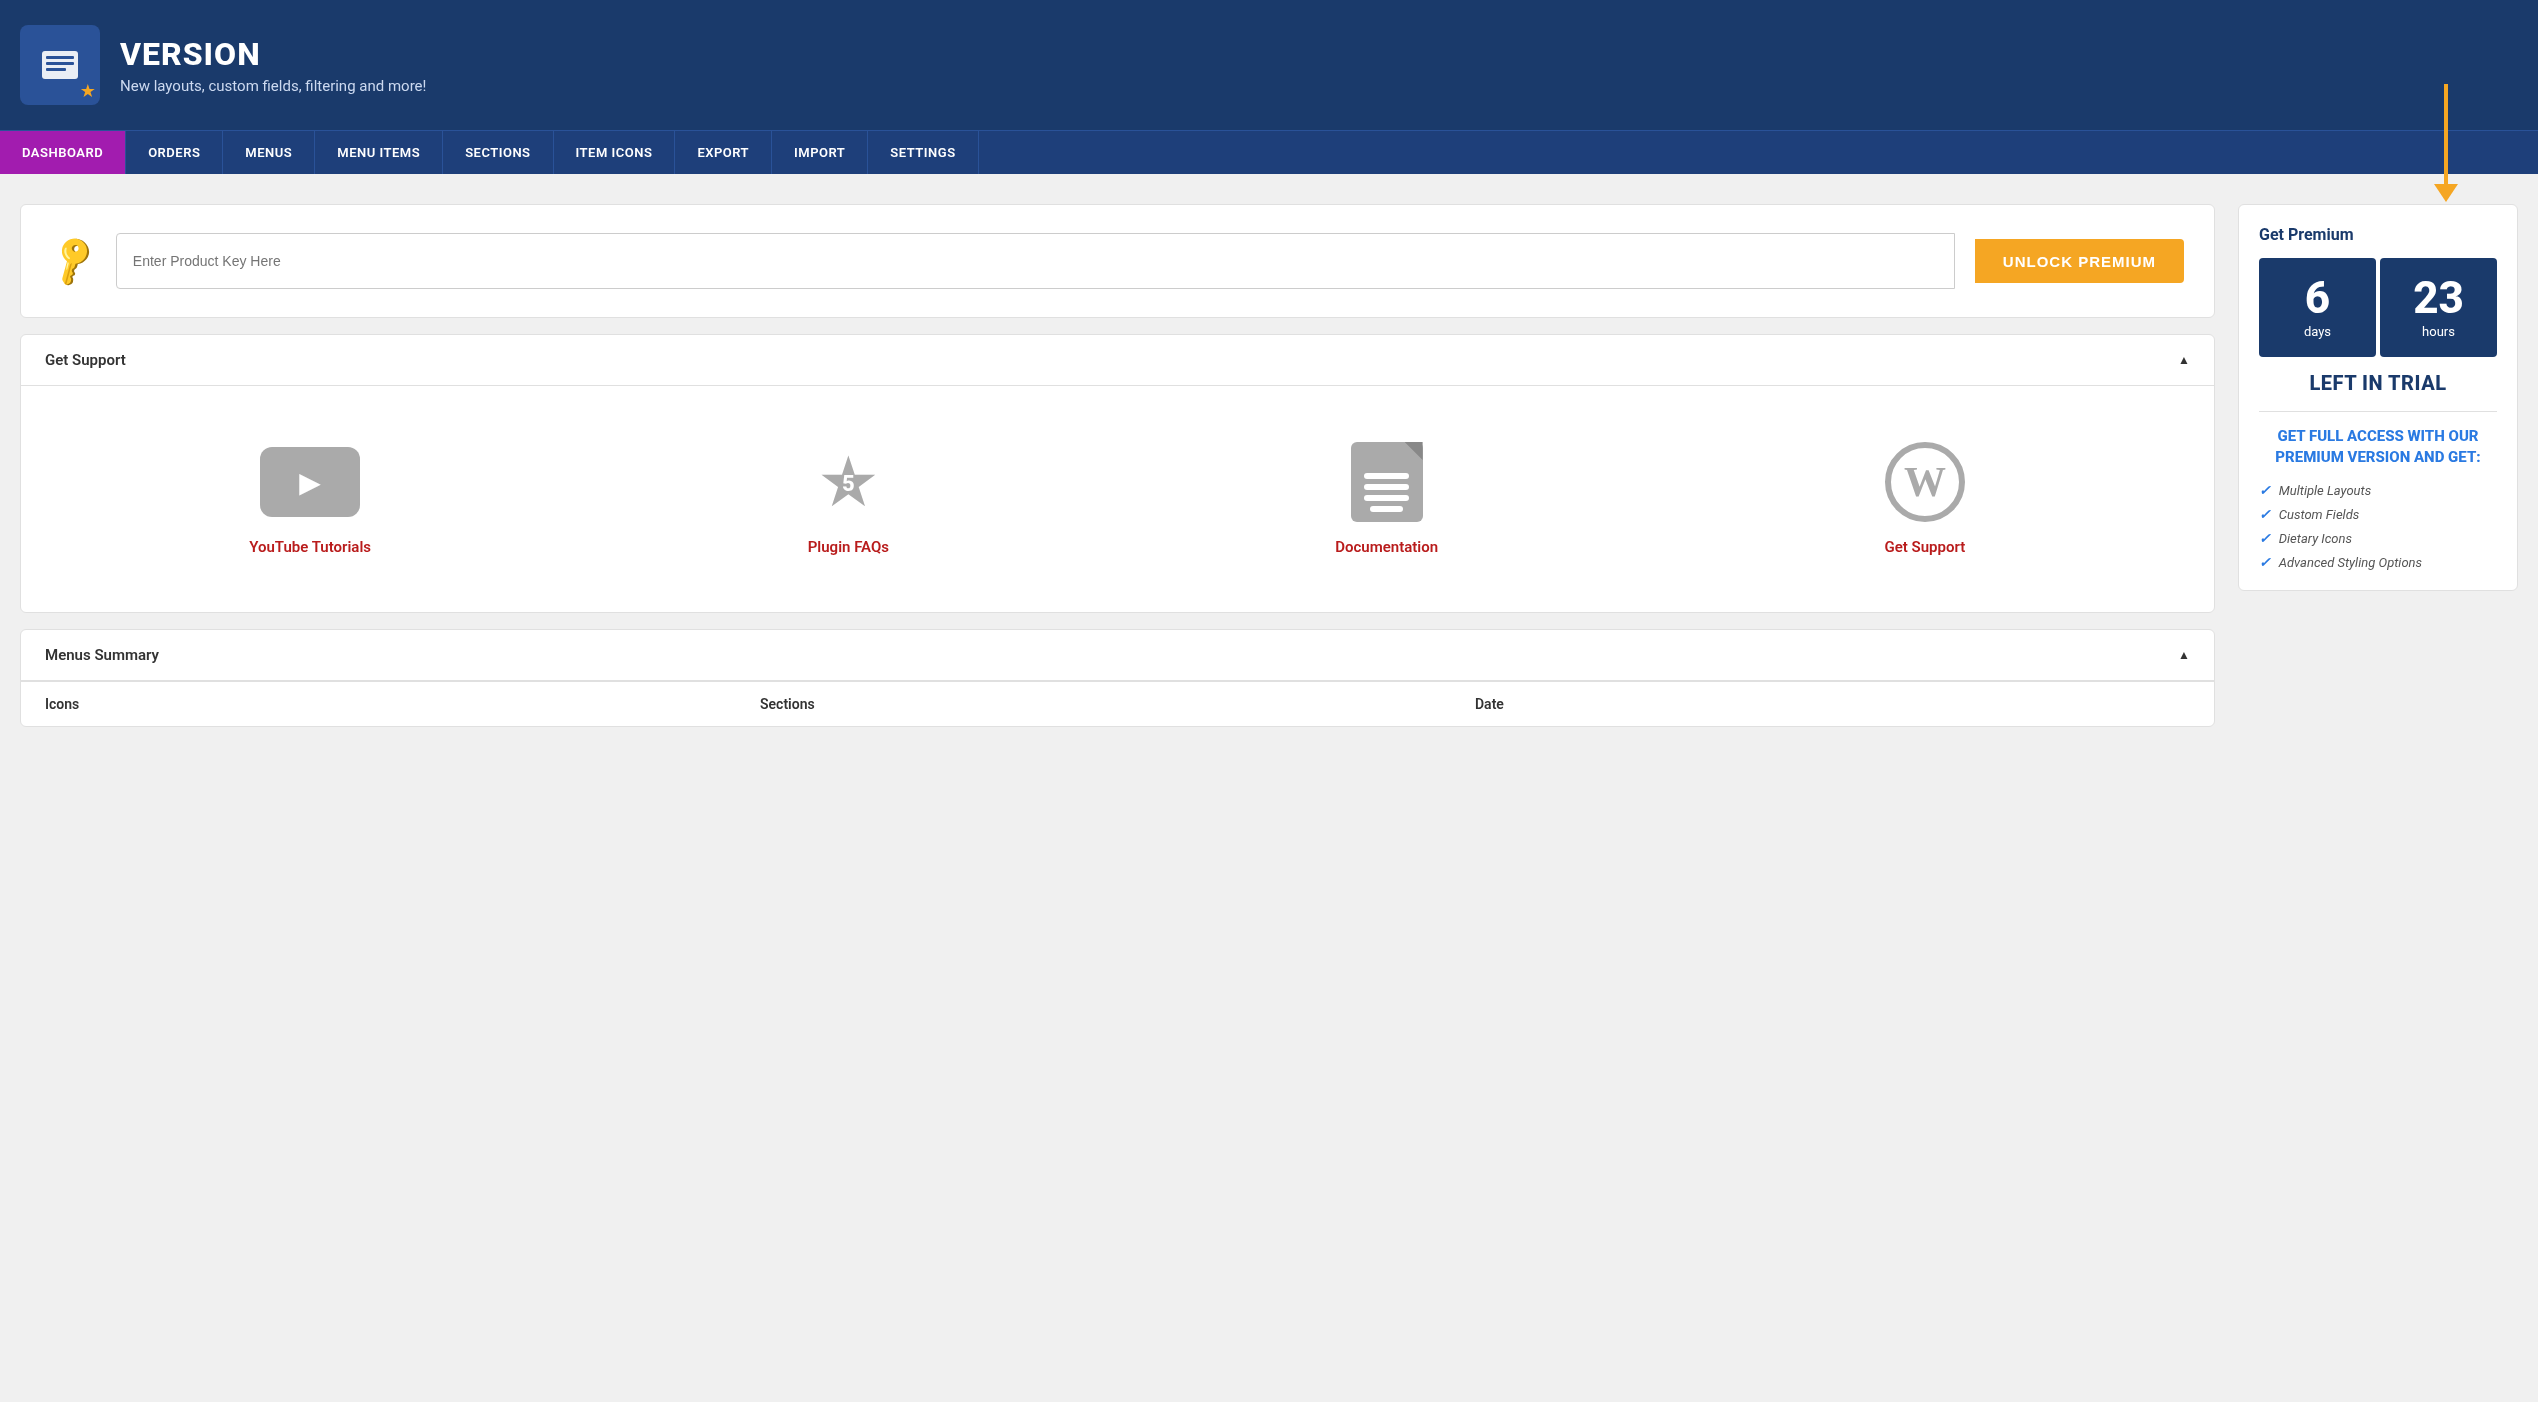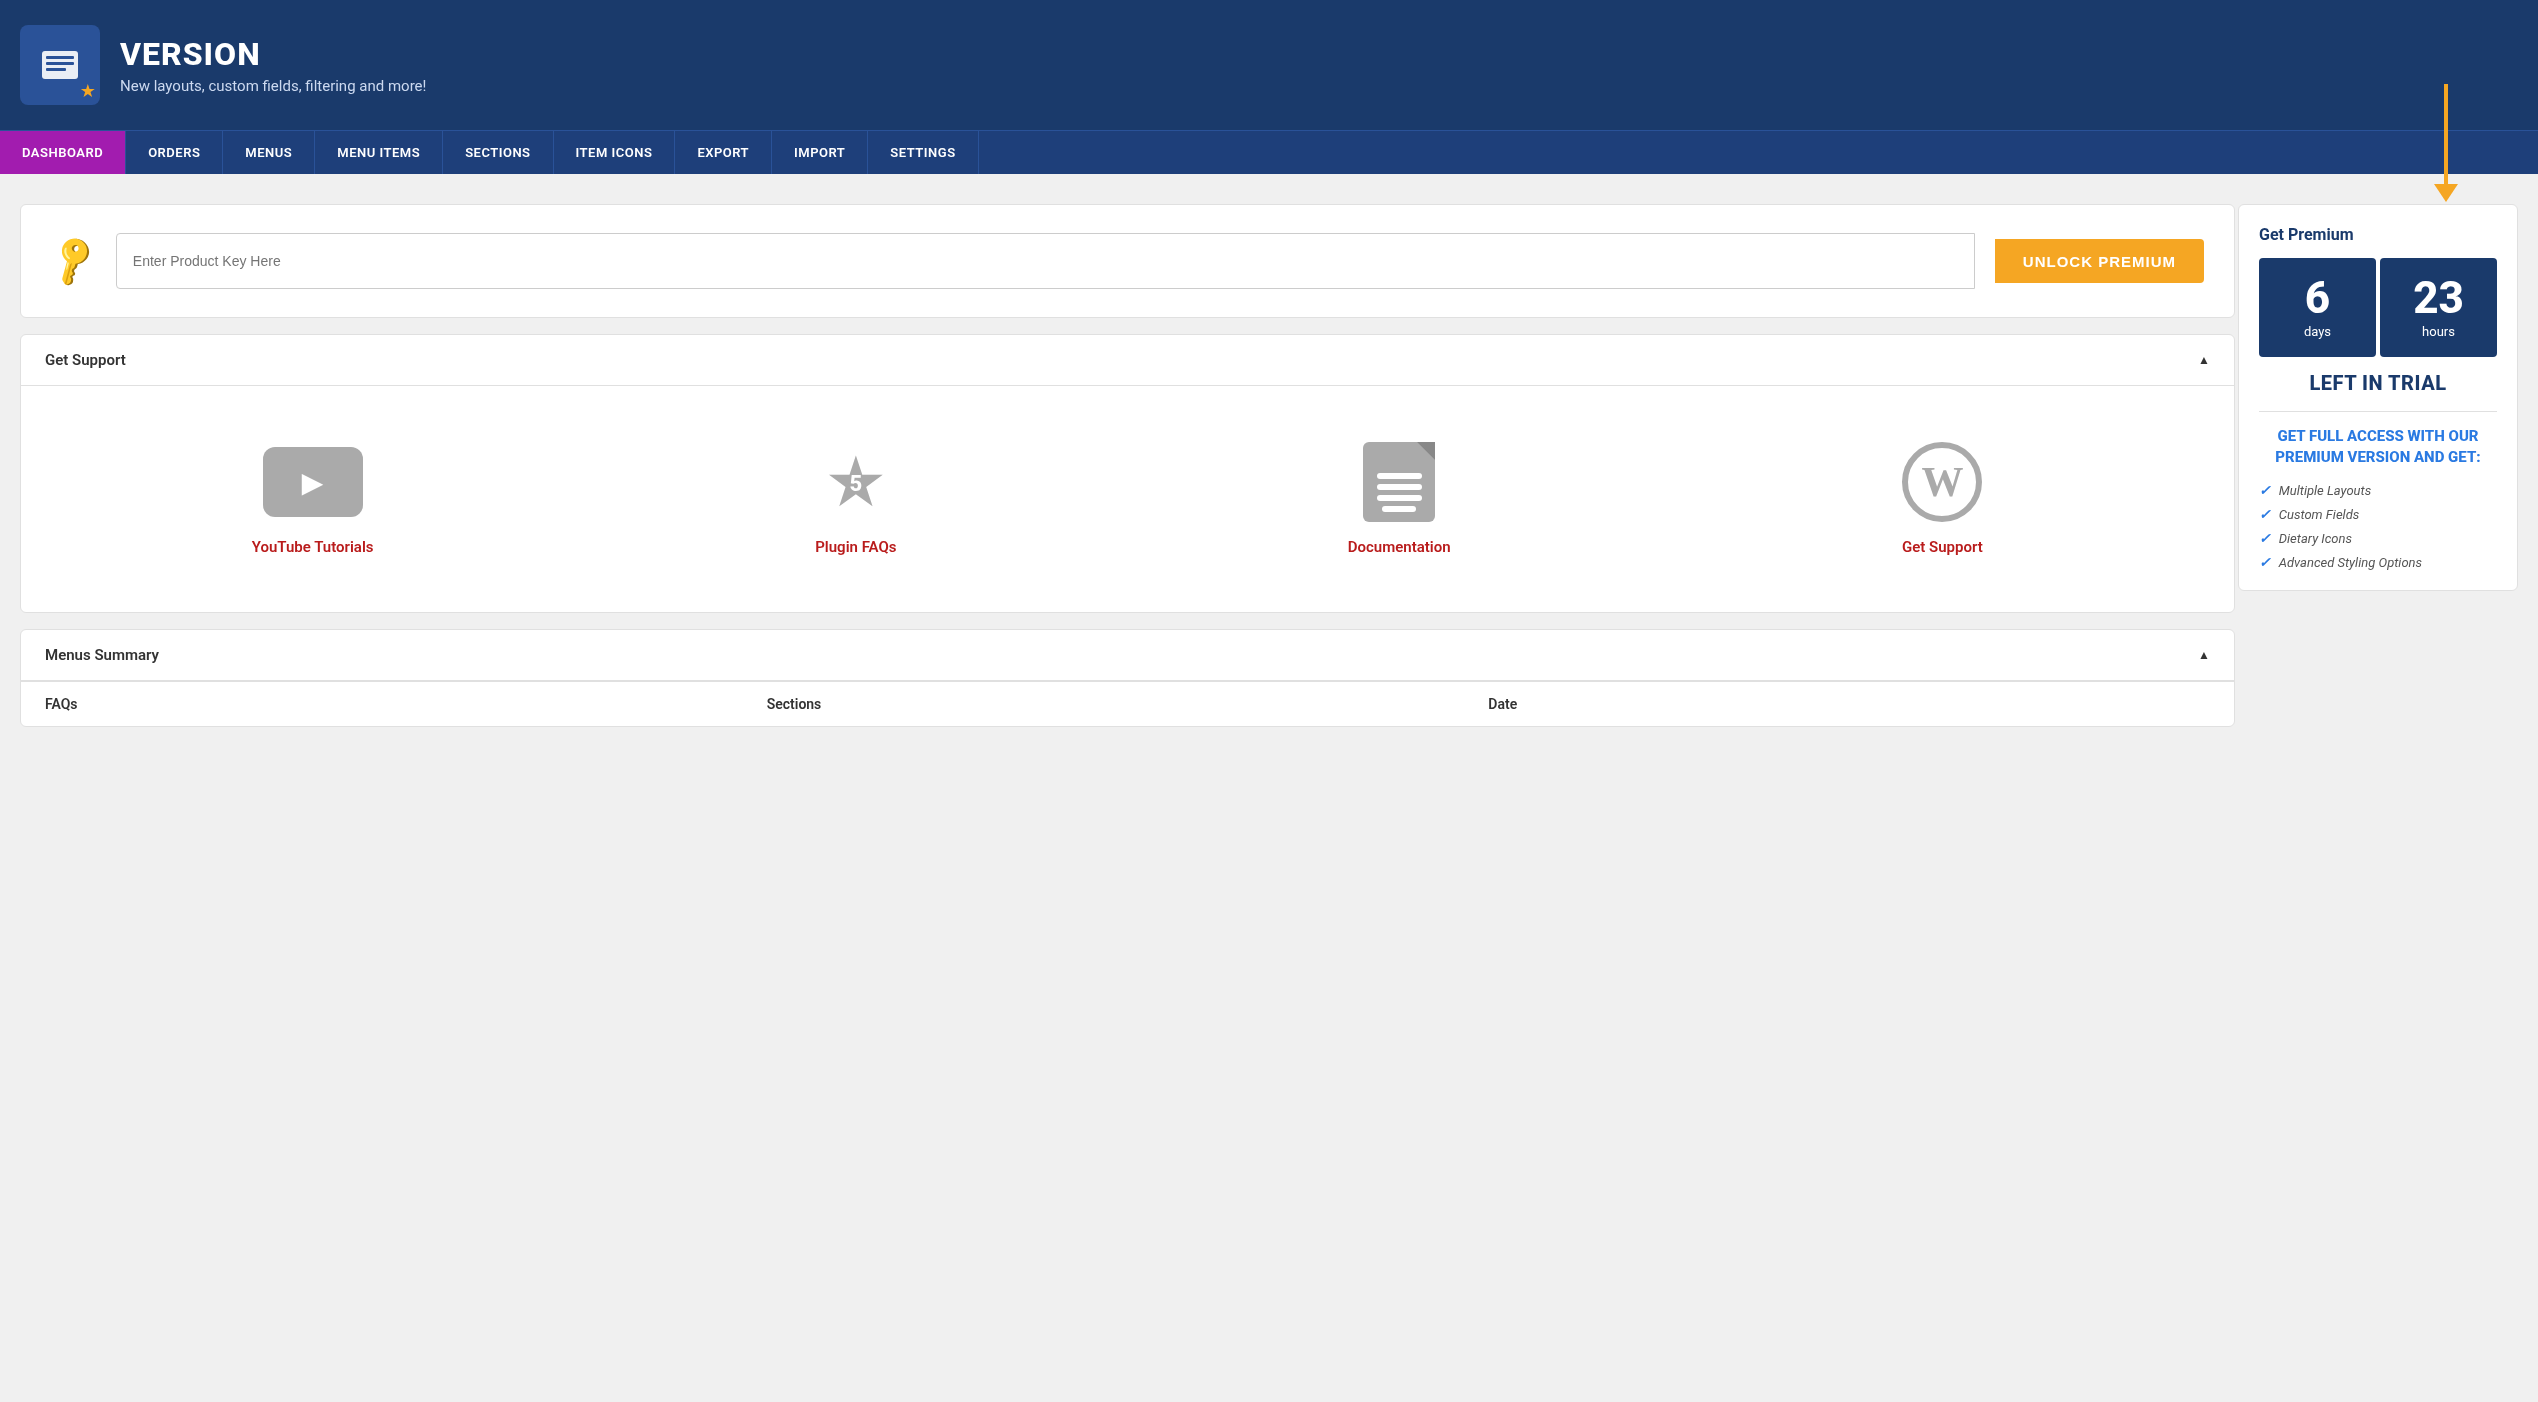--- a/index.html
+++ b/index.html
@@ -242,7 +242,7 @@
     .right-sidebar {
       width: 280px;
       min-width: 280px;
-      margin-left: 3px;
+      margin-left: 23px;
       position: relative;
     }
 

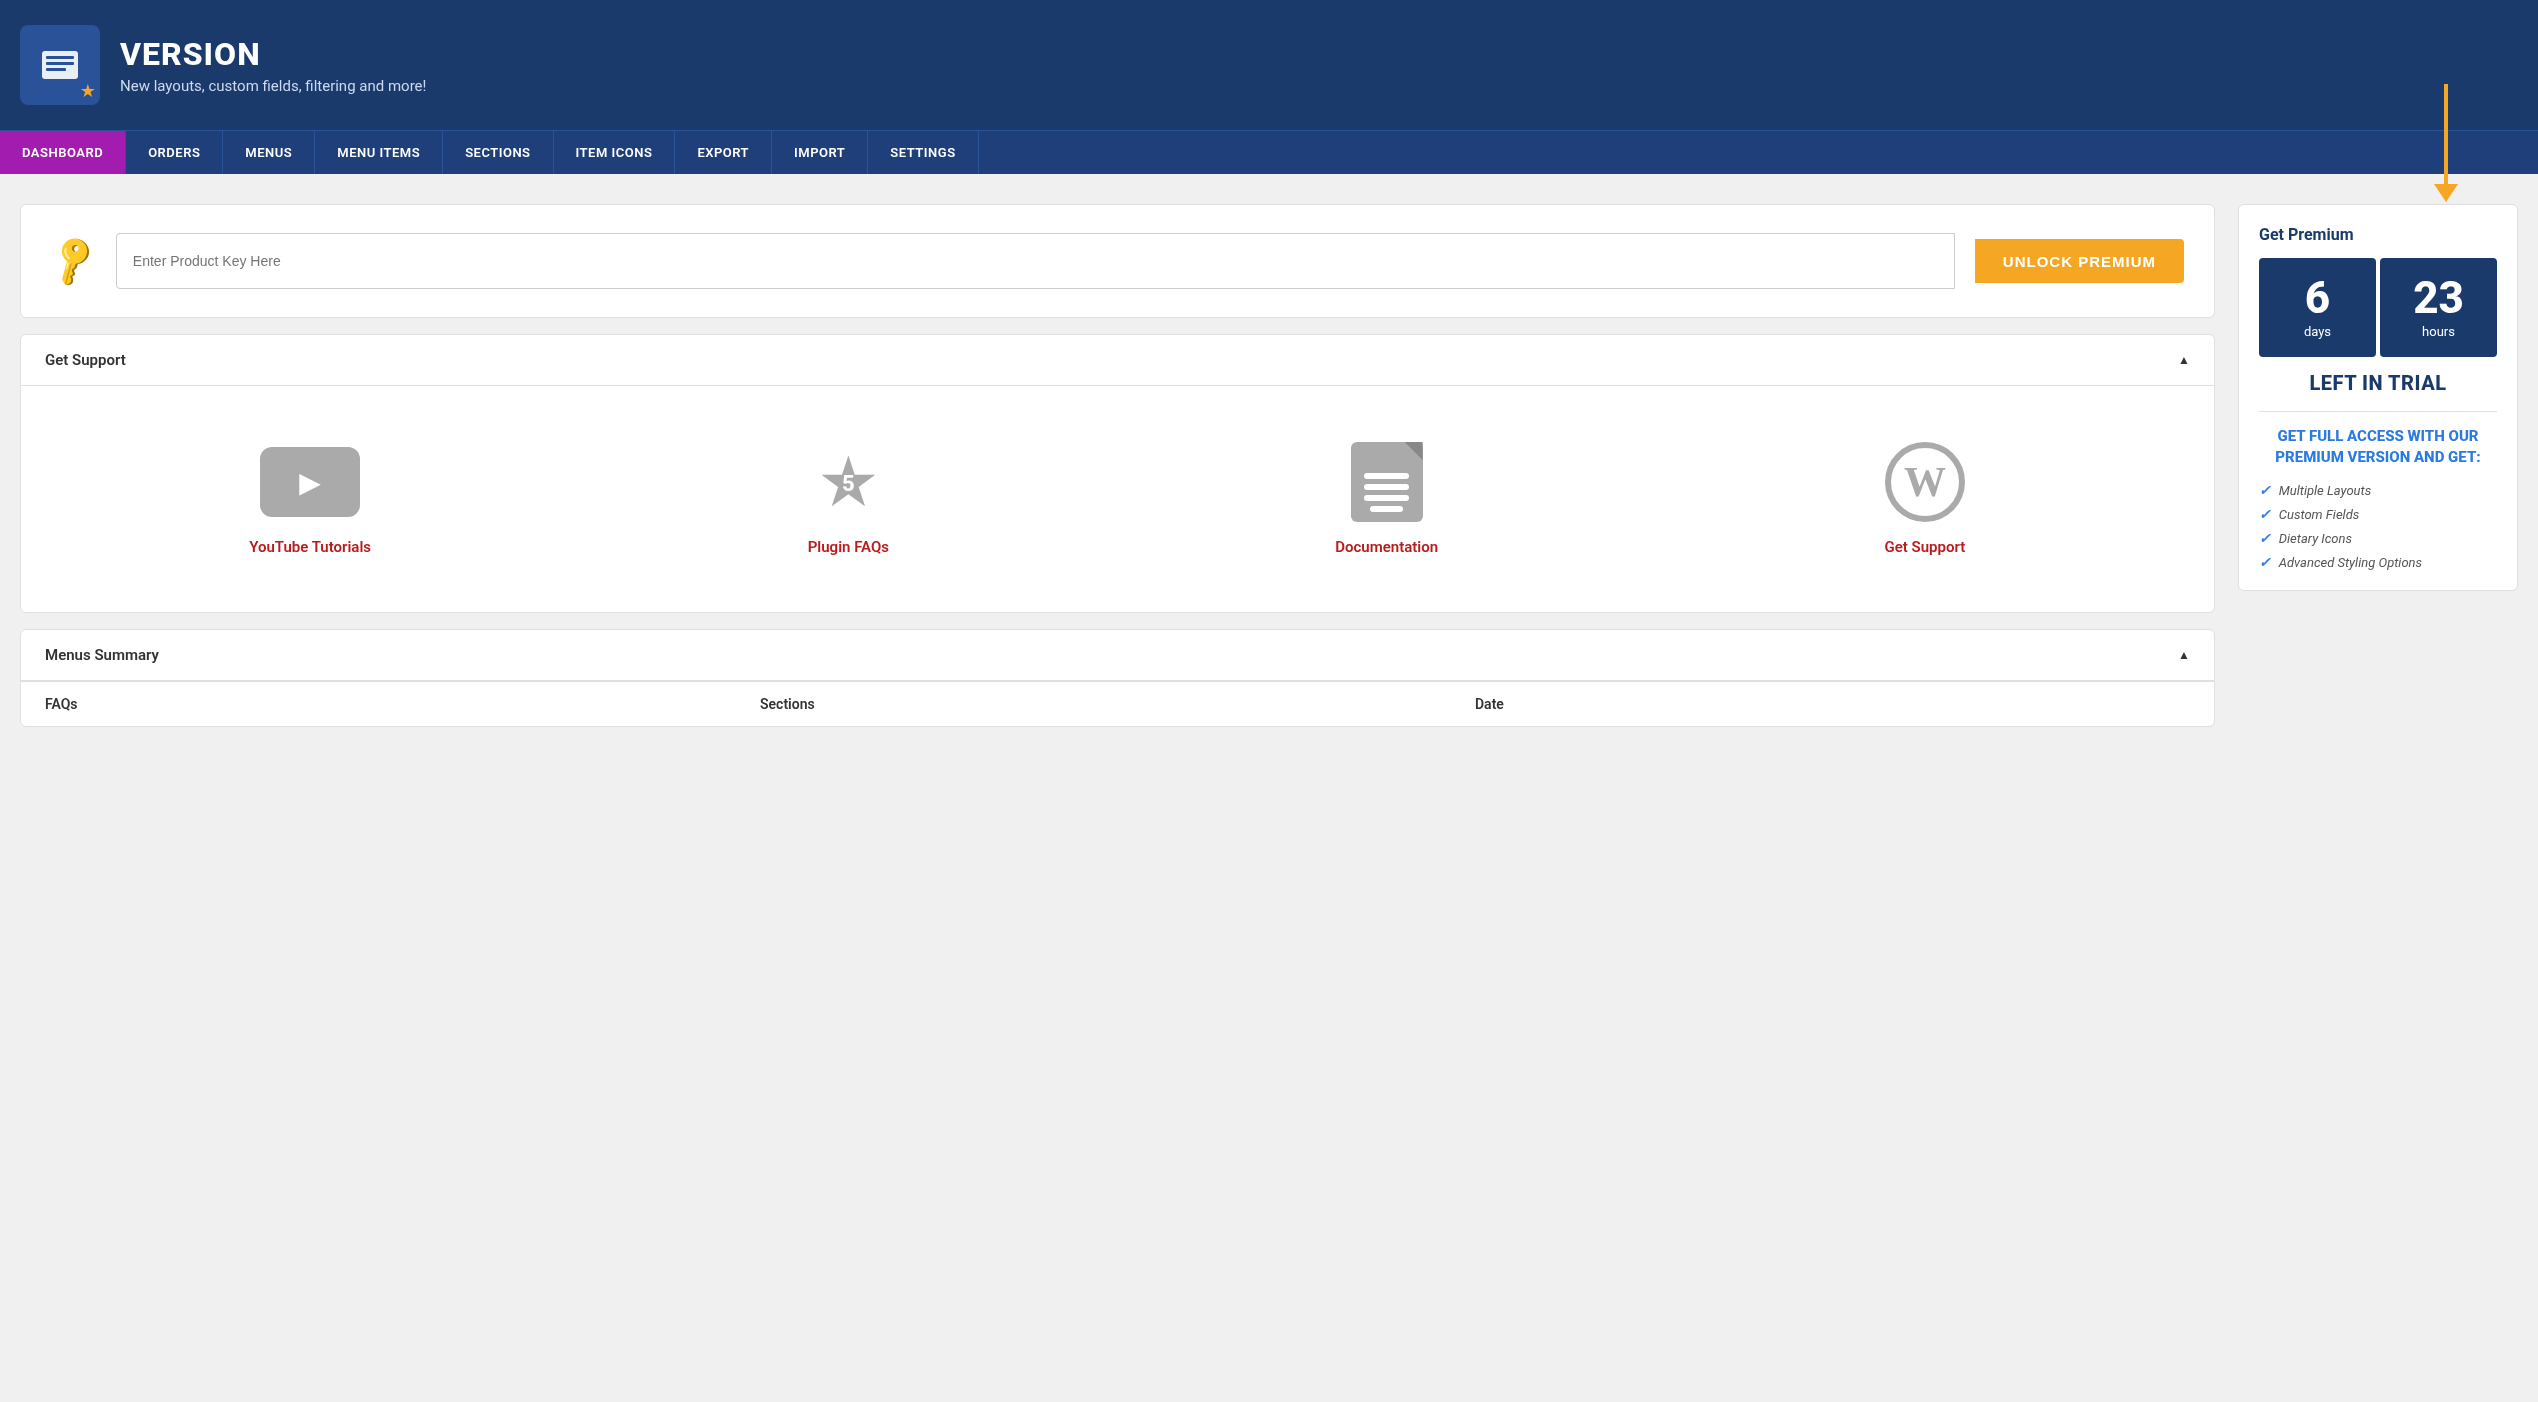--- a/index.html
+++ b/index.html
@@ -459,7 +459,7 @@
         <span class="collapse-icon">▲</span>
       </div>
       <div class="table-header">
-        <span>FAQs</span>
+        <span>Icons</span>
         <span>Sections</span>
         <span>Date</span>
       </div>

